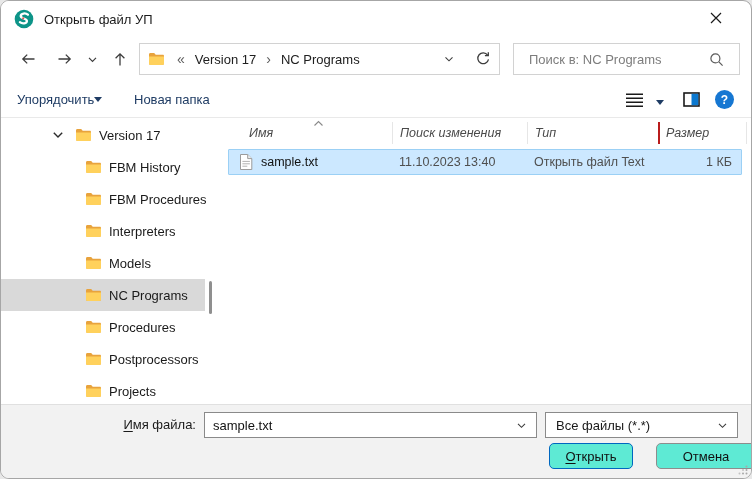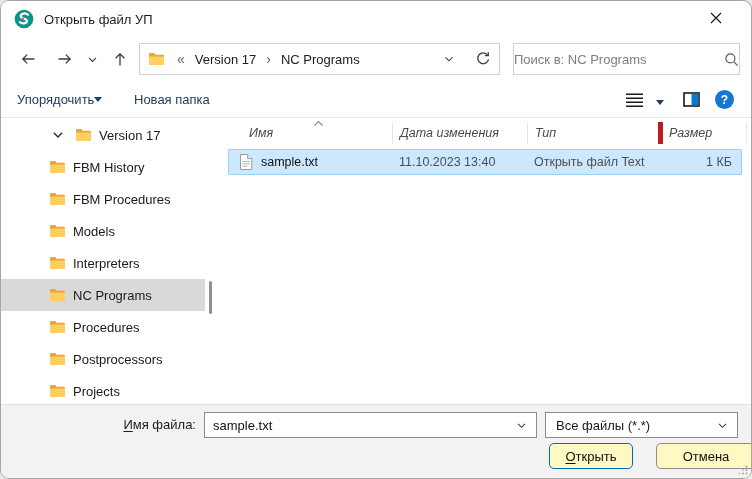--- a/index.html
+++ b/index.html
@@ -21,7 +21,7 @@
   .crumb-glyph{ color:#5c5c5c; font-size:14px; padding:0 5px; }
   .crumb{ padding:0 5px; color:#202020; white-space:nowrap; }
   .addr-spacer{ flex:1; }
-  .searchbox{ position:absolute; left:512px; top:6px; width:227px; height:32px; border:1px solid #d2d2d2; display:flex; align-items:center; padding:0 0; background:#fff; }
+  .searchbox{ position:absolute; left:512px; top:6px; width:227px; height:32px; border:1px solid #d2d2d2; display:flex; align-items:center; padding:0 15px; background:#fff; }
   .search-placeholder{ flex:1; color:#7d7d7d; font-size:13px; white-space:nowrap; overflow:hidden; }
   
   .toolbar{ position:absolute; top:80px; left:0; right:0; height:37px; background:#fff; border-bottom:1px solid #e9e9e9; }

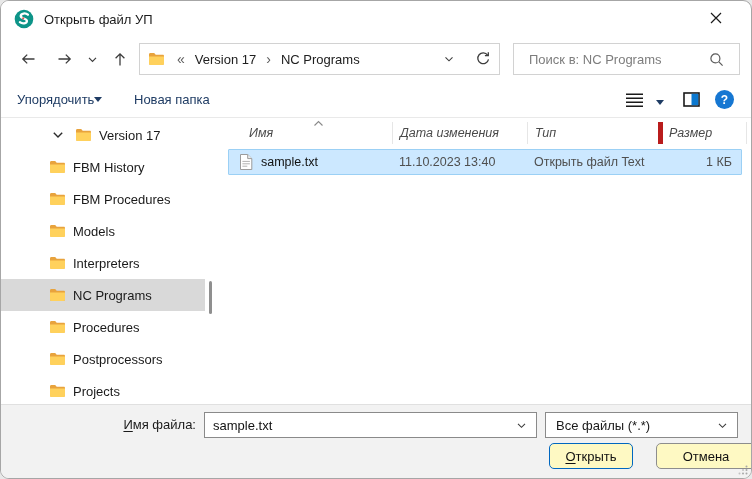--- a/index.html
+++ b/index.html
@@ -244,7 +244,7 @@
     <div class="filearea">
       <div class="cols list-header">
         <div class="hcell c-name">Имя</div>
-        <div class="hcell c-date">Дата изменения</div>
+        <div class="hcell c-date">Поиск изменения</div>
         <div class="hcell c-type">Тип</div>
         <div class="hcell c-size">Размер</div>
         <div class="hcell c-fill"></div>

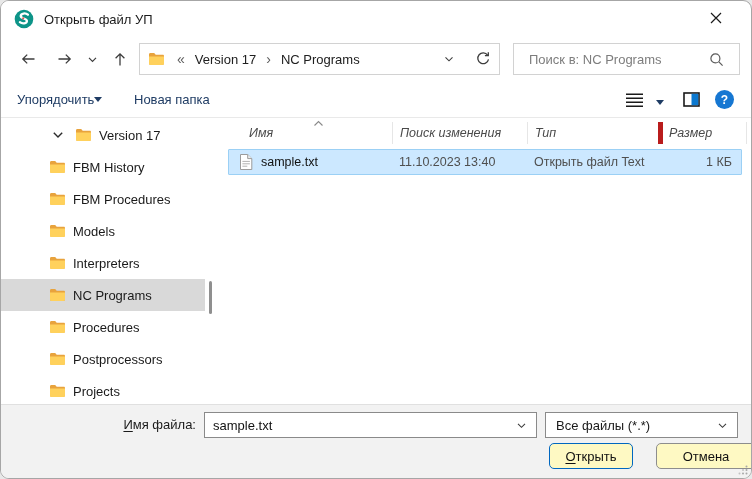--- a/index.html
+++ b/index.html
@@ -47,7 +47,7 @@
   .list-header .hcell{ height:22px; line-height:22px; cursor:pointer;font-style:italic; }
   .hcell.c-name{ padding-left:26px; }
   .hcell.c-date,.hcell.c-type{ padding-left:7px; border-left:1px solid #e6e6e6; }
-  .hcell.c-size{ padding-left:6px; border-left:5px solid #b91c1c; }
+  .hcell.c-size{ padding-left:6px; border-left:2px solid #b91c1c; }
   .hcell.c-fill{ border-left:1px solid #e6e6e6; height:22px; }
   .sort-ind{ position:absolute; left:90px; top:2px; }
   .file-row{ position:relative; height:26px; margin-top:2px; align-items:center; font-size:12.5px; cursor:pointer; }

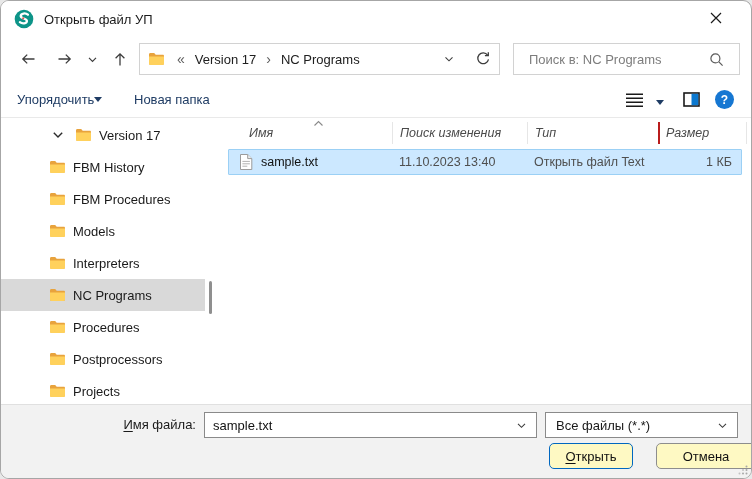--- a/index.html
+++ b/index.html
@@ -35,7 +35,7 @@
   .sidebar{ position:relative; width:222px; flex:0 0 auto; padding-top:1px; overflow:hidden; }
   .tree-item{ width:204px; height:32px; display:flex; align-items:center; cursor:pointer; }
   .tree-item.lv0{ padding-left:50px; }
-  .tree-item.lv1{ padding-left:48px; }
+  .tree-item.lv1{ padding-left:84px; }
   .tree-item.selected{ background:#d9d9d9; }
   .tree-chevron{ width:16px; margin-right:8px; display:flex; }
   .tree-folder{ width:17px; margin-right:7px; flex:0 0 auto; }

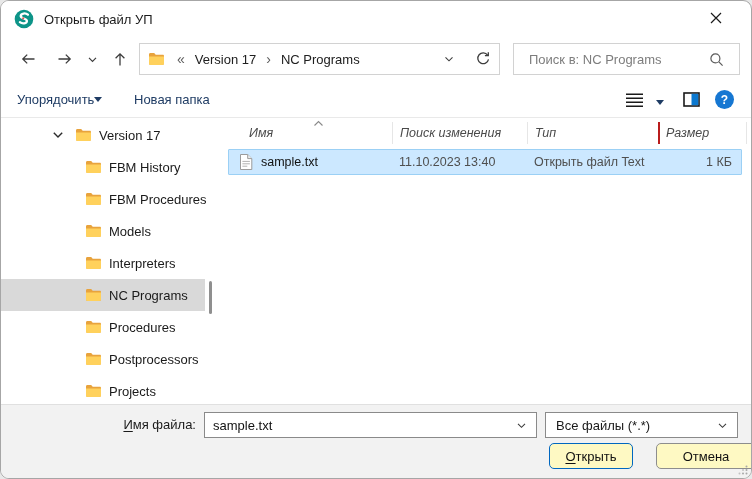--- a/index.html
+++ b/index.html
@@ -201,14 +201,14 @@
             <path d="M1 2.4 C1 1.6 1.6 1 2.4 1 H6.2 L7.7 2.7 H14.8 C15.5 2.7 16 3.2 16 3.9 V11.6 C16 12.4 15.4 13 14.6 13 H2.4 C1.6 13 1 12.4 1 11.6 Z" fill="#e8a33d"></path>
             <path d="M1 4.4 H16 V11.6 C16 12.4 15.4 13 14.6 13 H2.4 C1.6 13 1 12.4 1 11.6 Z" fill="#ffd15c"></path>
           </svg>
+        <span class="tree-label">Interpreters</span>
+      </div>
+      <div class="tree-item lv1">
+        <svg class="tree-folder" width="17" height="14" viewBox="0 0 17 14">
+            <path d="M1 2.4 C1 1.6 1.6 1 2.4 1 H6.2 L7.7 2.7 H14.8 C15.5 2.7 16 3.2 16 3.9 V11.6 C16 12.4 15.4 13 14.6 13 H2.4 C1.6 13 1 12.4 1 11.6 Z" fill="#e8a33d"></path>
+            <path d="M1 4.4 H16 V11.6 C16 12.4 15.4 13 14.6 13 H2.4 C1.6 13 1 12.4 1 11.6 Z" fill="#ffd15c"></path>
+          </svg>
         <span class="tree-label">Models</span>
-      </div>
-      <div class="tree-item lv1">
-        <svg class="tree-folder" width="17" height="14" viewBox="0 0 17 14">
-            <path d="M1 2.4 C1 1.6 1.6 1 2.4 1 H6.2 L7.7 2.7 H14.8 C15.5 2.7 16 3.2 16 3.9 V11.6 C16 12.4 15.4 13 14.6 13 H2.4 C1.6 13 1 12.4 1 11.6 Z" fill="#e8a33d"></path>
-            <path d="M1 4.4 H16 V11.6 C16 12.4 15.4 13 14.6 13 H2.4 C1.6 13 1 12.4 1 11.6 Z" fill="#ffd15c"></path>
-          </svg>
-        <span class="tree-label">Interpreters</span>
       </div>
       <div class="tree-item lv1 selected">
         <svg class="tree-folder" width="17" height="14" viewBox="0 0 17 14">

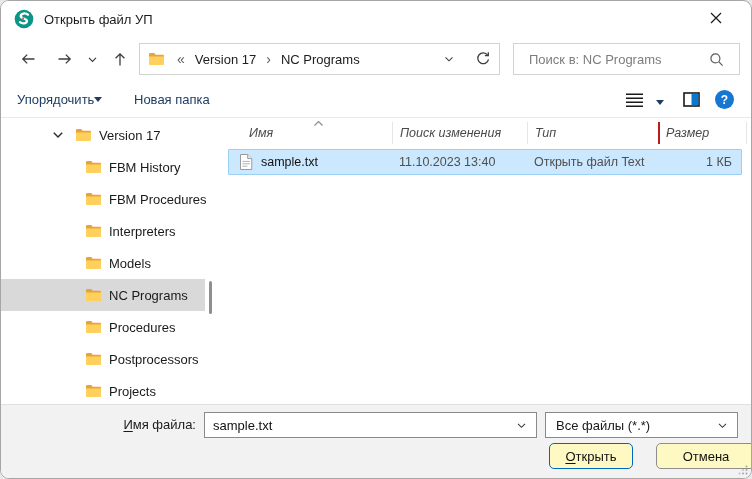--- a/index.html
+++ b/index.html
@@ -65,7 +65,7 @@
   .combo-input input{ flex:1; border:none; outline:none; font-size:13px; font-family:"Liberation Sans",sans-serif; color:#111; background:transparent; padding:0; }
   .combo-select{ left:544px; width:193px;padding-left:10px; }
   .combo-select .val{ flex:1; white-space:nowrap; overflow:hidden; }
-  .btn{ position:absolute; top:38px; height:26px; background:#fef9c3; border-radius:5px; font-size:13px; font-family:"Liberation Sans",sans-serif; color:#111; cursor:pointer; }
+  .btn{ position:absolute; top:38px; height:26px; background:#5eead4; border-radius:5px; font-size:13px; font-family:"Liberation Sans",sans-serif; color:#111; cursor:pointer; }
   .btn-open{ left:548px; width:84px; border:1.5px solid #0067c0; }
   .btn-cancel{ left:655px; width:100px; border:1px solid #8d8d8d; }
   .grip{ position:absolute; right:3px; bottom:3px; }

